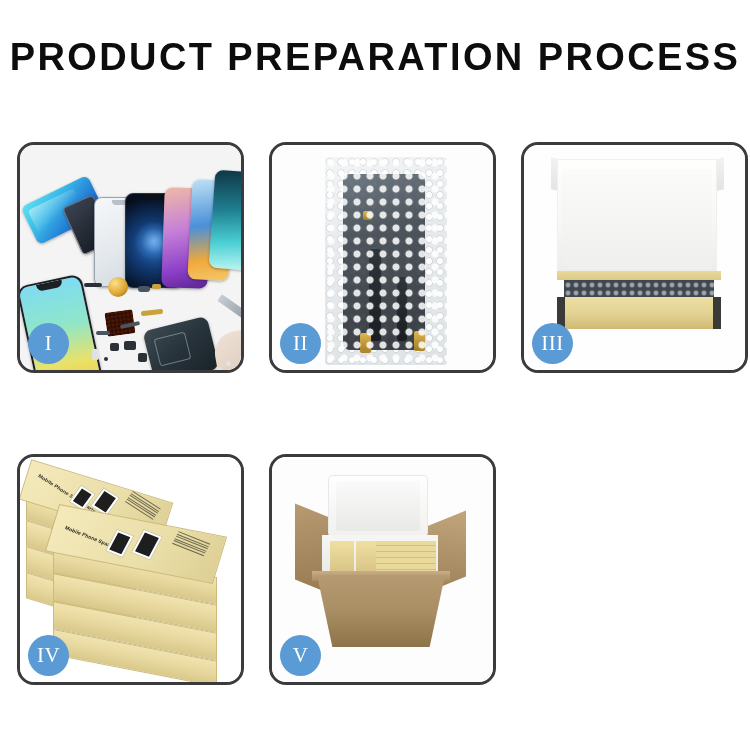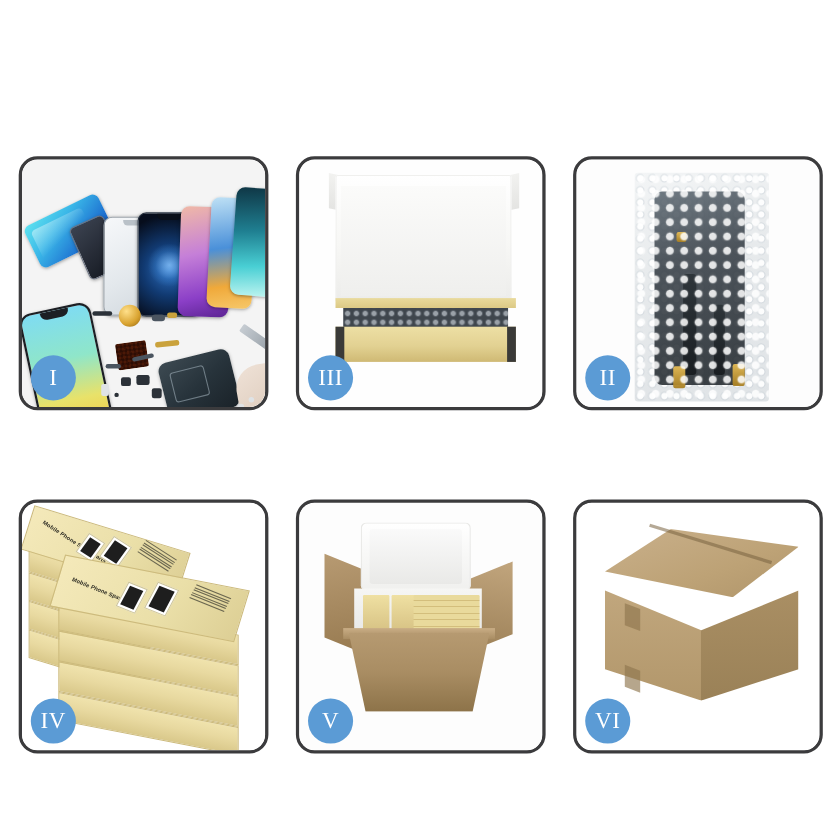--- a/index.html
+++ b/index.html
@@ -415,6 +415,7 @@
 <body>
 
 <div id="header">
+  <h1 id="page-title">PRODUCT PREPARATION PROCESS</h1>
 </div>
 
 <div id="process-grid">

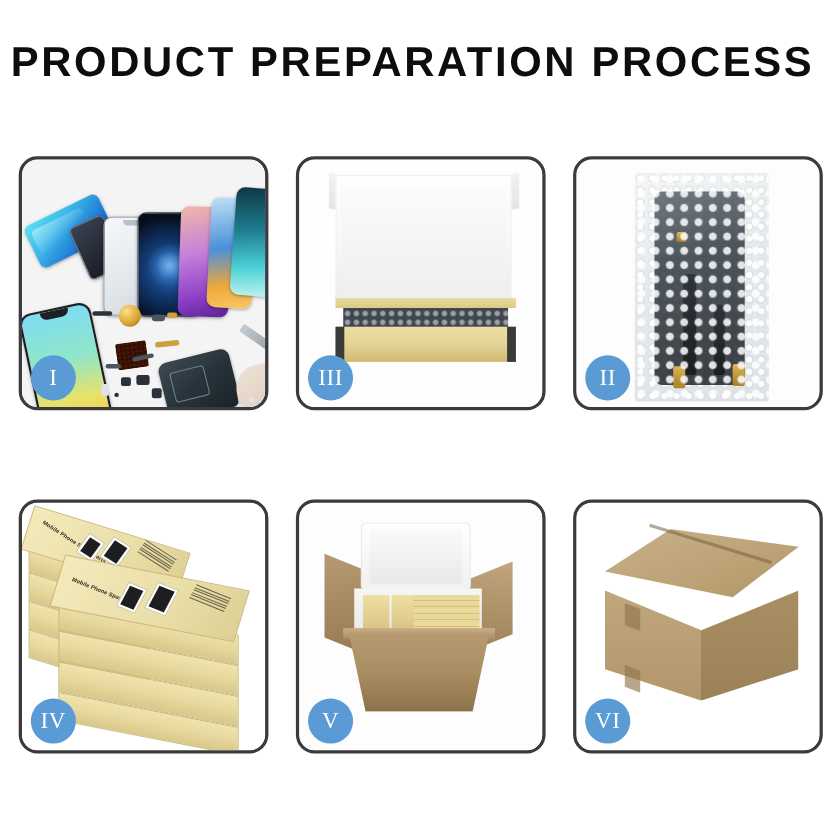--- a/index.html
+++ b/index.html
@@ -461,6 +461,21 @@
 
   <div class="panel">
     <div class="panel-photo">
+      <div class="p2-bg"></div>
+      <div class="bubble-pouch"></div>
+      <div class="screen-inside" style="left:71px;top:29px;"></div>
+      <div class="flex-cable" style="left:97px;top:104px;"></div>
+      <div class="flex-cable b" style="left:125px;top:132px;"></div>
+      <div class="conn-gold" style="left:88px;top:188px;"></div>
+      <div class="conn-gold" style="left:142px;top:186px;"></div>
+      <div class="conn-gold" style="left:91px;top:66px;width:9px;height:9px;"></div>
+      <div class="p2-bubbles-overlay"></div>
+    </div>
+    <div class="step-badge">II</div>
+  </div>
+
+  <div class="panel">
+    <div class="panel-photo">
       <div class="p3-bg"></div>
       <div class="p3-lidflap-l"></div>
       <div class="p3-lidflap-r"></div>
@@ -473,21 +488,6 @@
       <div class="p3-box-edge-r"></div>
     </div>
     <div class="step-badge">III</div>
-  </div>
-
-  <div class="panel">
-    <div class="panel-photo">
-      <div class="p2-bg"></div>
-      <div class="bubble-pouch"></div>
-      <div class="screen-inside" style="left:71px;top:29px;"></div>
-      <div class="flex-cable" style="left:97px;top:104px;"></div>
-      <div class="flex-cable b" style="left:125px;top:132px;"></div>
-      <div class="conn-gold" style="left:88px;top:188px;"></div>
-      <div class="conn-gold" style="left:142px;top:186px;"></div>
-      <div class="conn-gold" style="left:91px;top:66px;width:9px;height:9px;"></div>
-      <div class="p2-bubbles-overlay"></div>
-    </div>
-    <div class="step-badge">II</div>
   </div>
 
   <div class="panel">

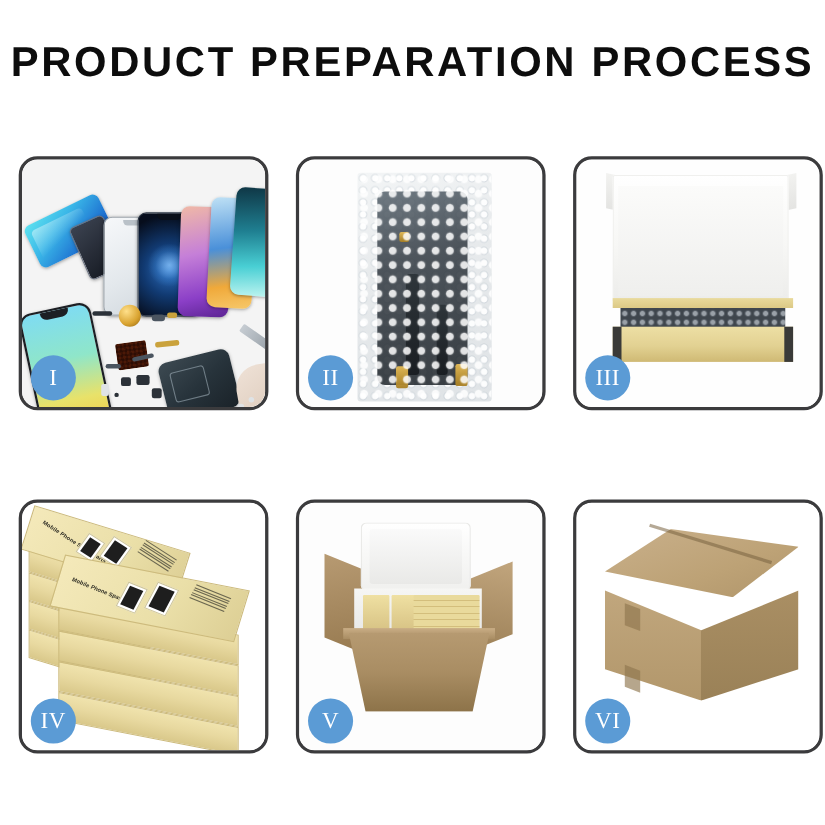--- a/index.html
+++ b/index.html
@@ -563,18 +563,6 @@
     <div class="step-badge">V</div>
   </div>
 
-  <div class="panel">
-    <div class="panel-photo">
-      <div class="p6-bg"></div>
-      <div class="p6-top"></div>
-      <div class="p6-left"></div>
-      <div class="p6-right"></div>
-      <div class="p6-seam"></div>
-      <div class="p6-tape-a"></div>
-      <div class="p6-tape-b"></div>
-    </div>
-    <div class="step-badge">VI</div>
-  </div>
 
 </div>
 

